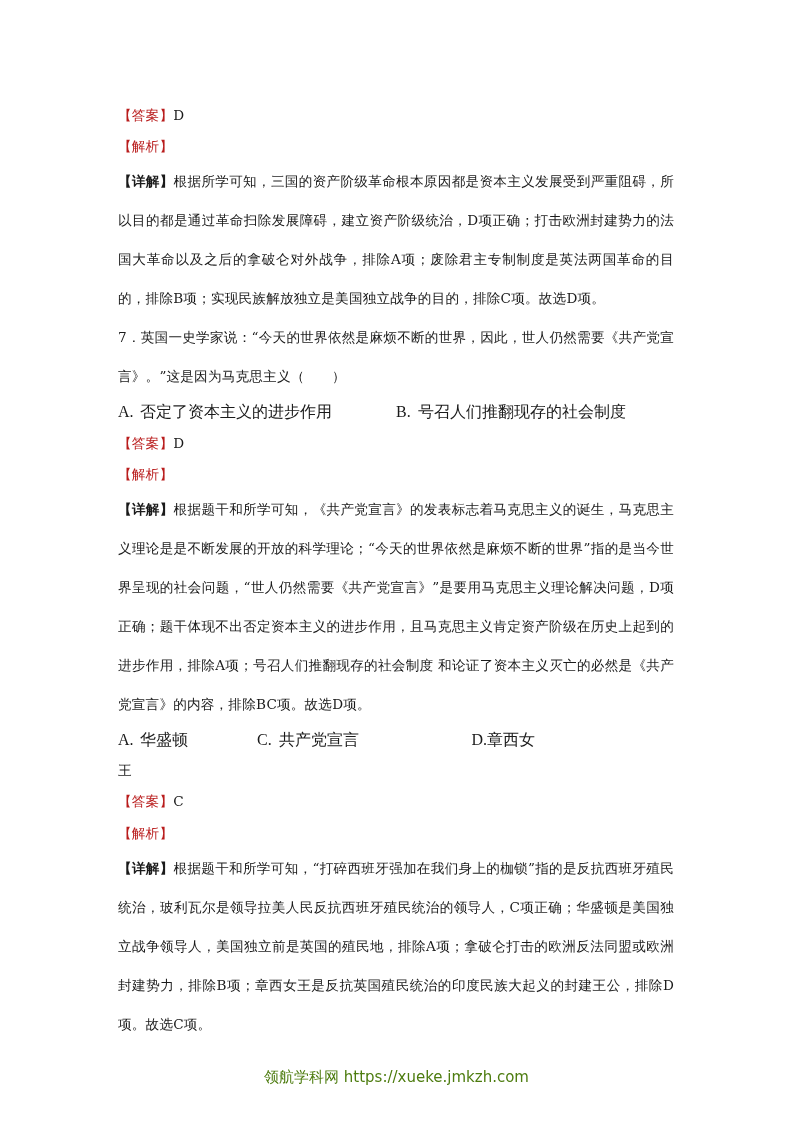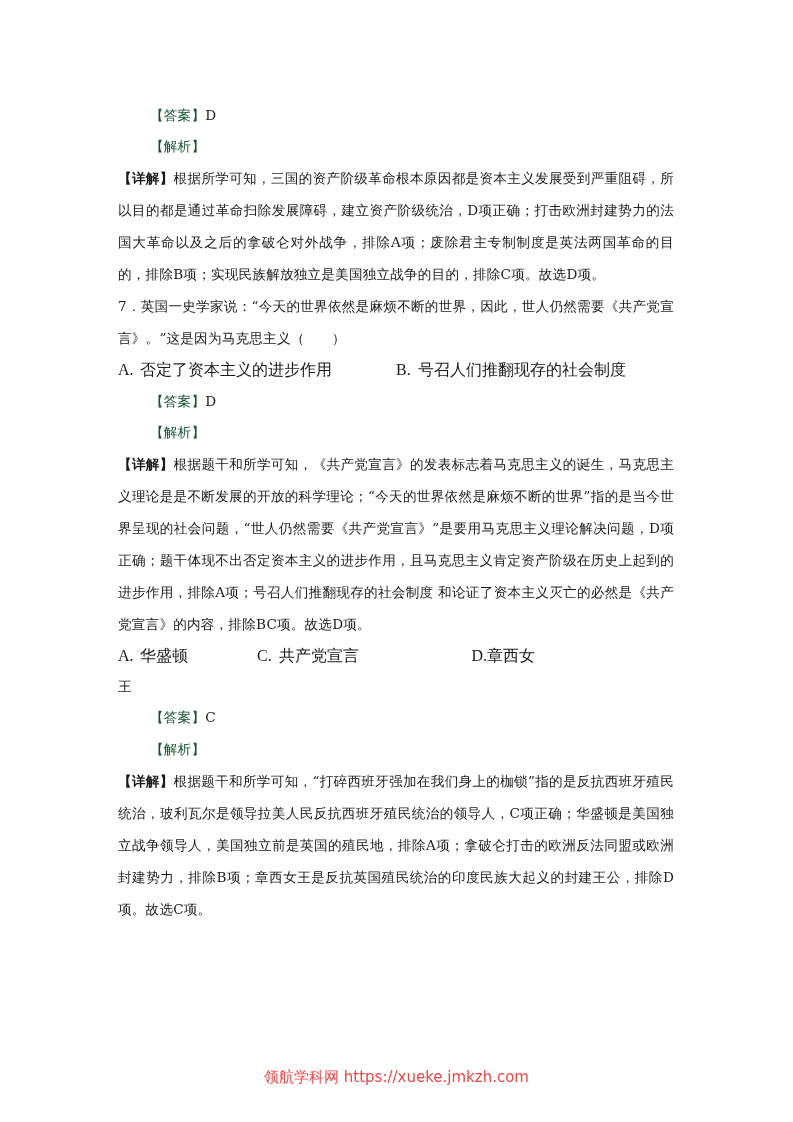--- a/index.html
+++ b/index.html
@@ -36,8 +36,7 @@
     letter-spacing: 0.2px;
   }
   .label-blue {
-    color: #14532d;
-    margin-left: 32px;
+    color: #b91c1c;
   }
   .label-bold {
     font-weight: bold;

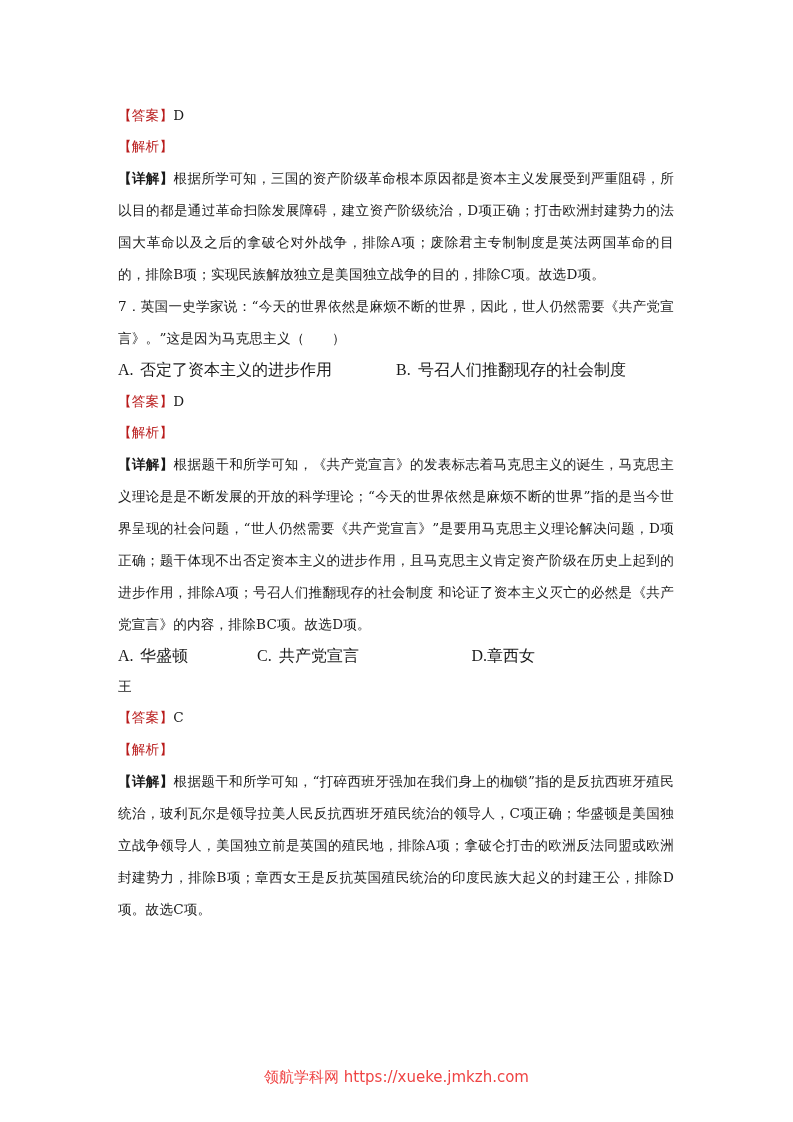--- a/index.html
+++ b/index.html
@@ -31,7 +31,7 @@
   }
   .para {
     font-size: 13.6px;
-    line-height: 32px;
+    line-height: 39px;
     text-align: justify;
     letter-spacing: 0.2px;
   }

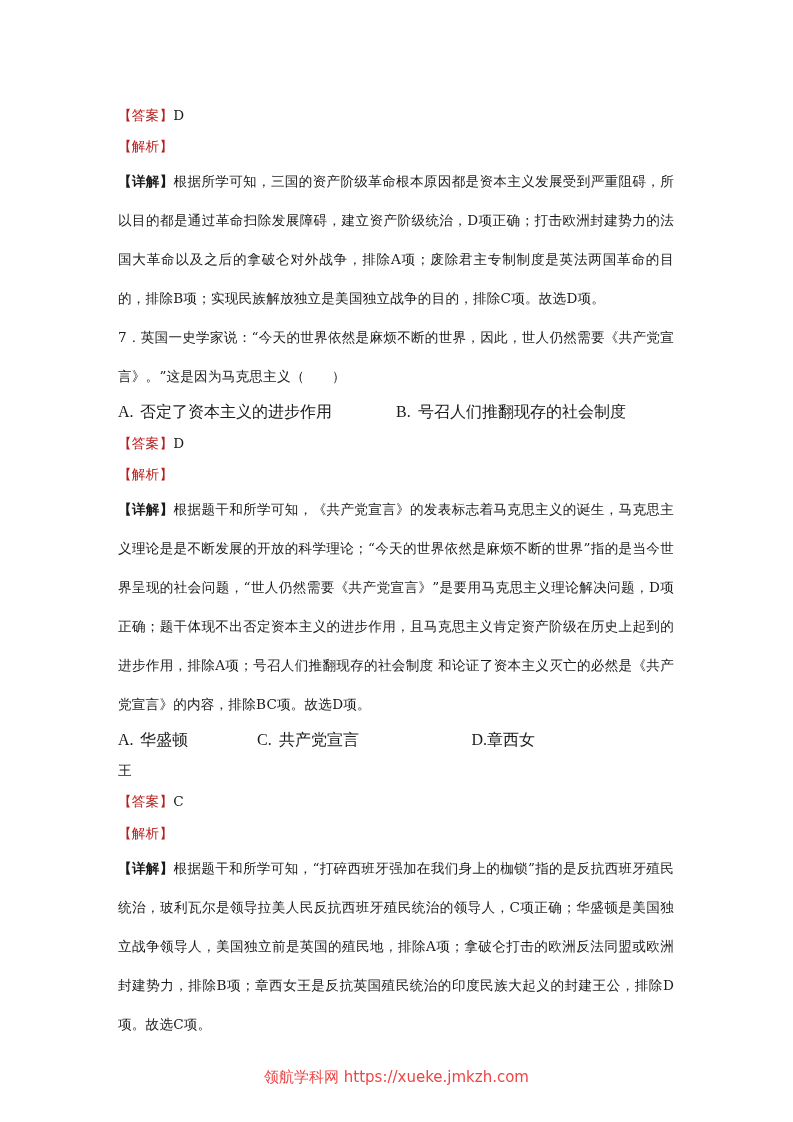--- a/index.html
+++ b/index.html
@@ -64,7 +64,7 @@
     text-align: center;
     font-family: "DejaVu Sans", "Liberation Sans", sans-serif;
     font-size: 15px;
-    color: #ef4444;
+    color: #4d7c0f;
   }
 </style>
 </head>

